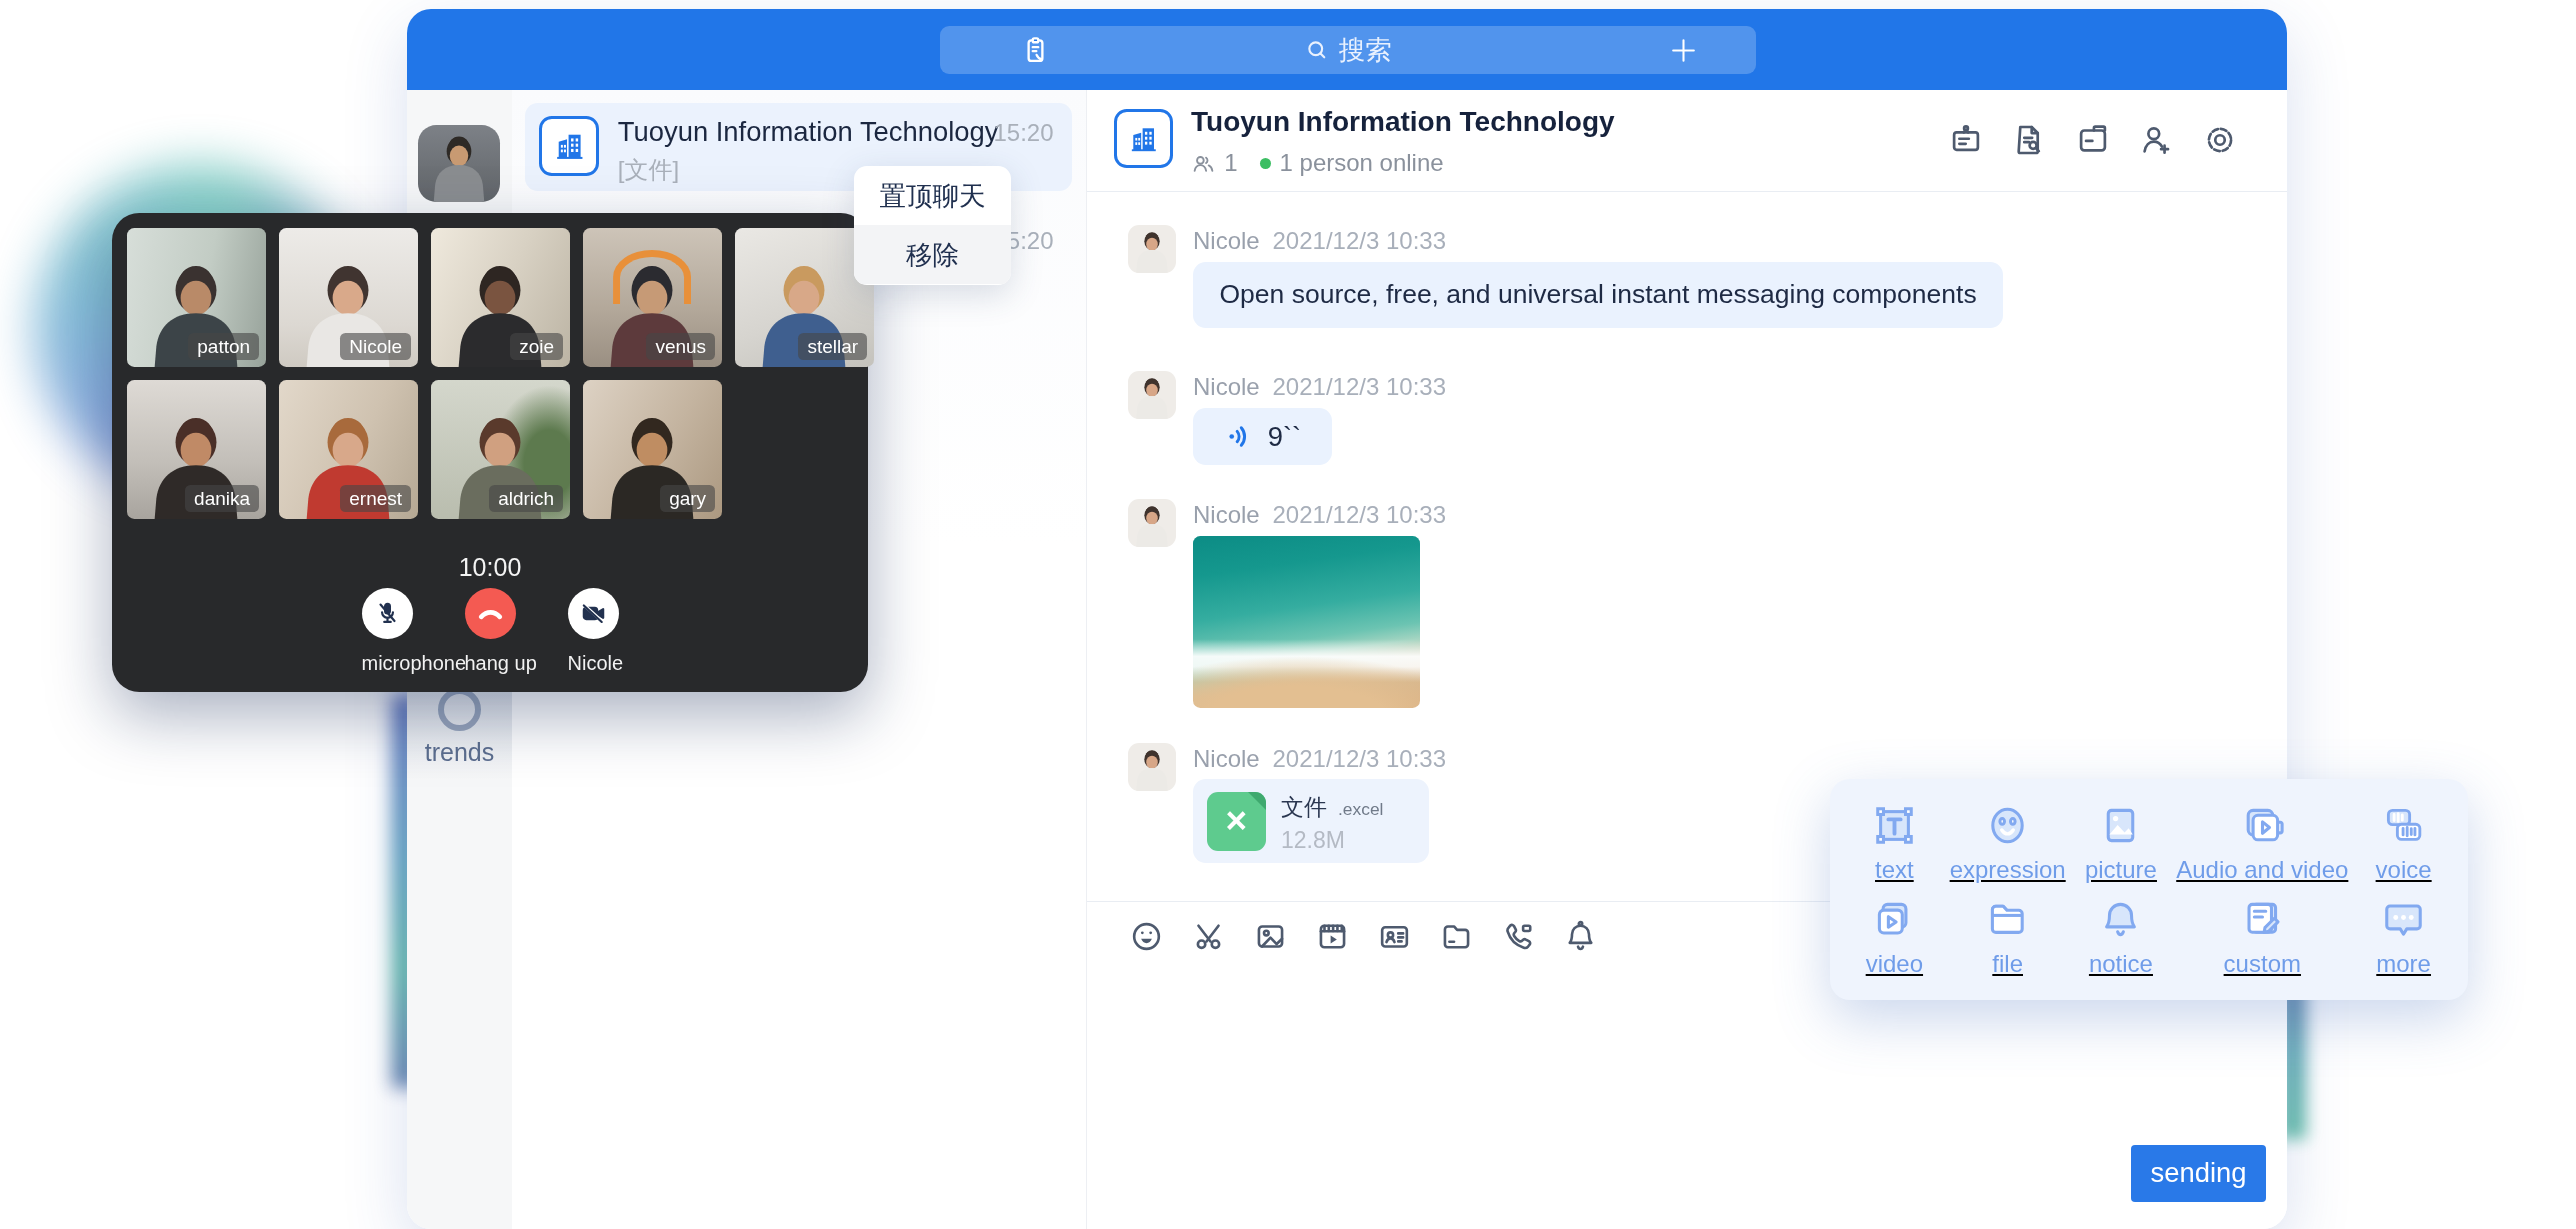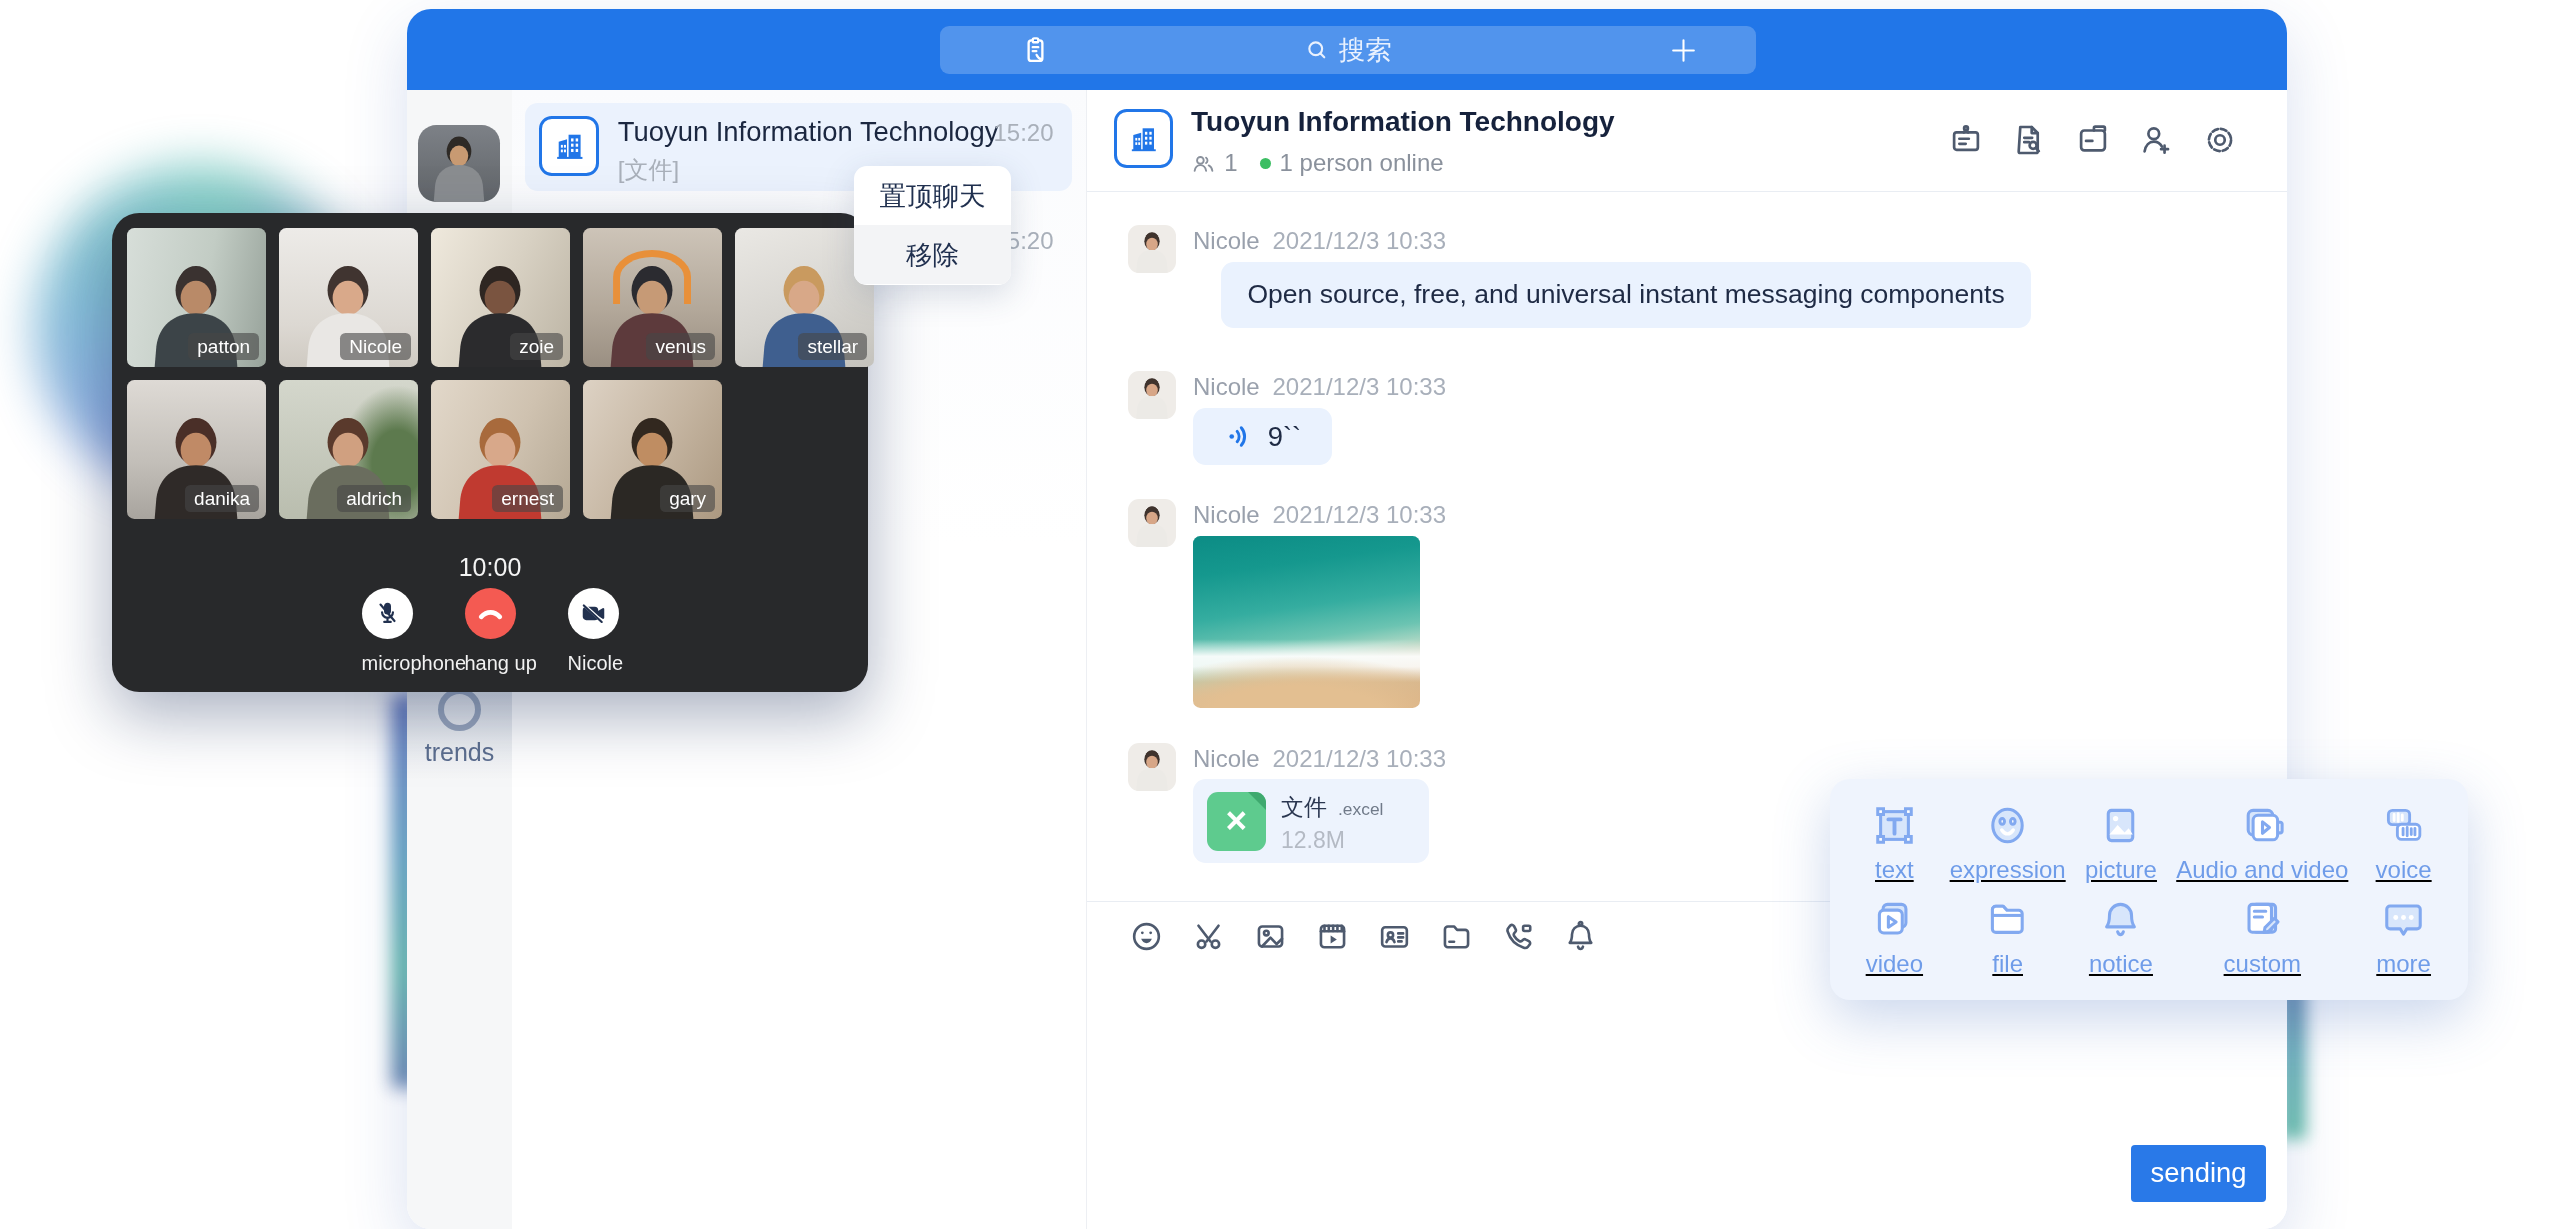--- a/index.html
+++ b/index.html
@@ -299,7 +299,7 @@
         <div class="msg-meta" style="top:35px;">
           <span>Nicole</span><span class="t">2021/12/3 10:33</span>
         </div>
-        <div class="bubble text" style="top:70px;margin-left:28px;">
+        <div class="bubble text" style="top:70px;">
           <span>Open source, free, and universal instant messaging components</span>
         </div>
 

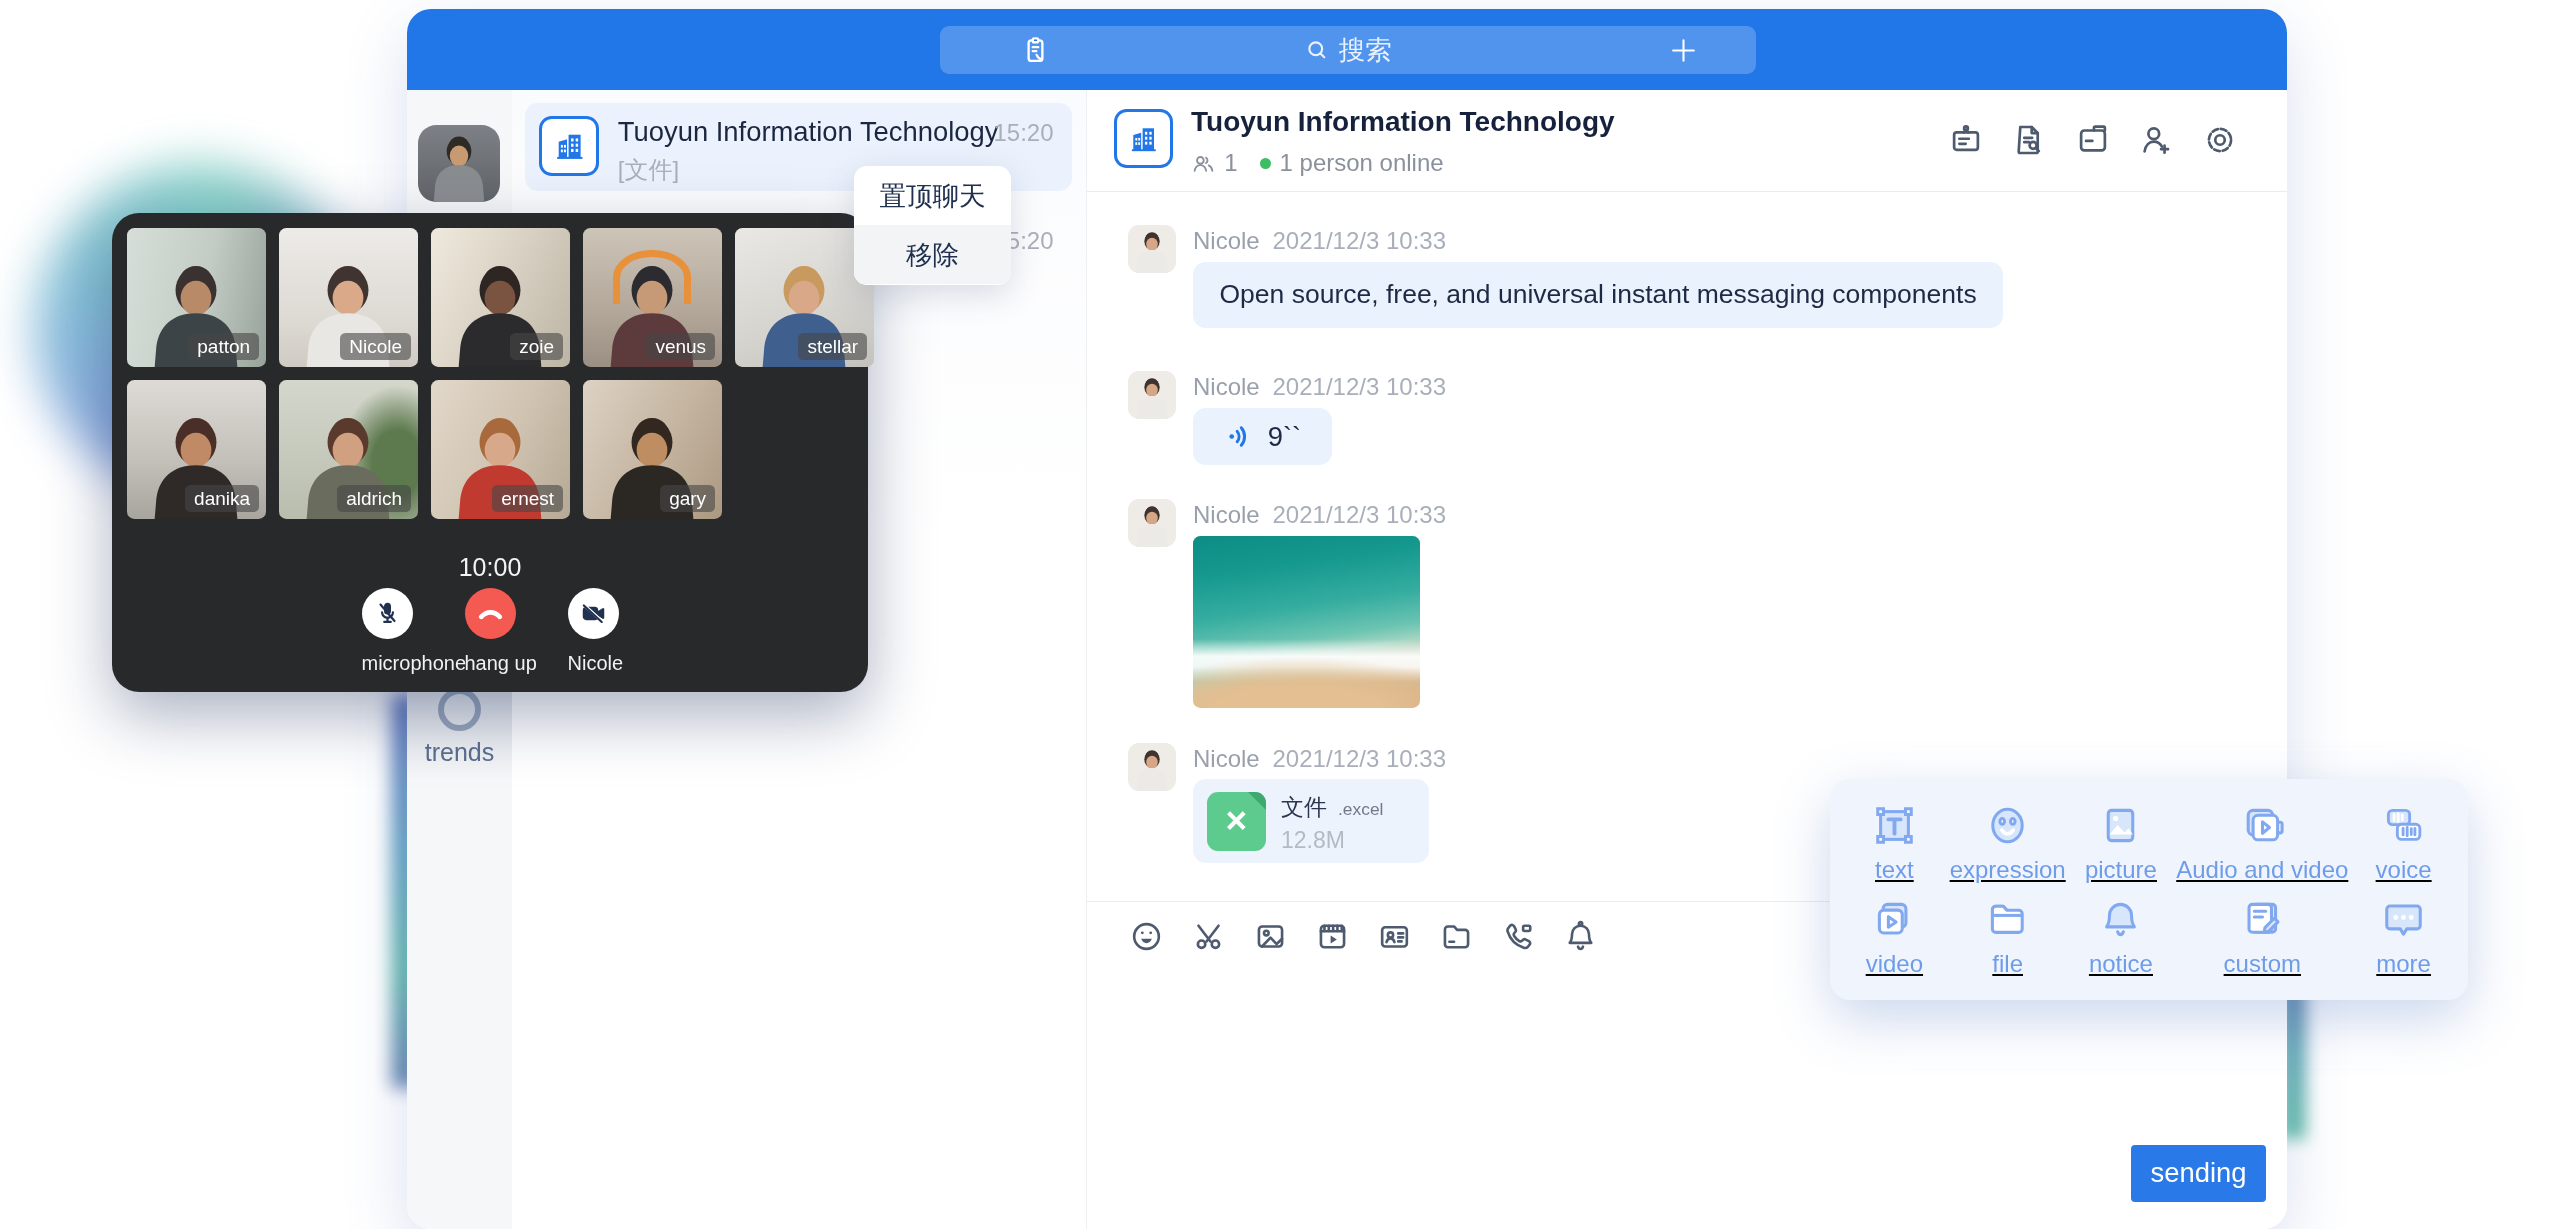--- a/index.html
+++ b/index.html
@@ -445,17 +445,17 @@
         </svg>
       <span class="nb">danika</span>
     </div>
+    <div class="tile t-ernest">
+      <svg class="person" viewBox="0 0 100 100" style="--hair:#a86a3c;--skin:#d8a88a;--shirt:#c03a30">
+          <use href="#person"></use>
+        </svg>
+      <span class="nb">ernest</span>
+    </div>
     <div class="tile t-aldrich">
       <svg class="person" viewBox="0 0 100 100" style="--hair:#5a3a2c;--skin:#d0a080;--shirt:#6a6d5e">
           <use href="#person"></use>
         </svg>
       <span class="nb">aldrich</span>
-    </div>
-    <div class="tile t-ernest">
-      <svg class="person" viewBox="0 0 100 100" style="--hair:#a86a3c;--skin:#d8a88a;--shirt:#c03a30">
-          <use href="#person"></use>
-        </svg>
-      <span class="nb">ernest</span>
     </div>
     <div class="tile t-gary">
       <svg class="person" viewBox="0 0 100 100" style="--hair:#32281f;--skin:#bf8d62;--shirt:#2b2824">

